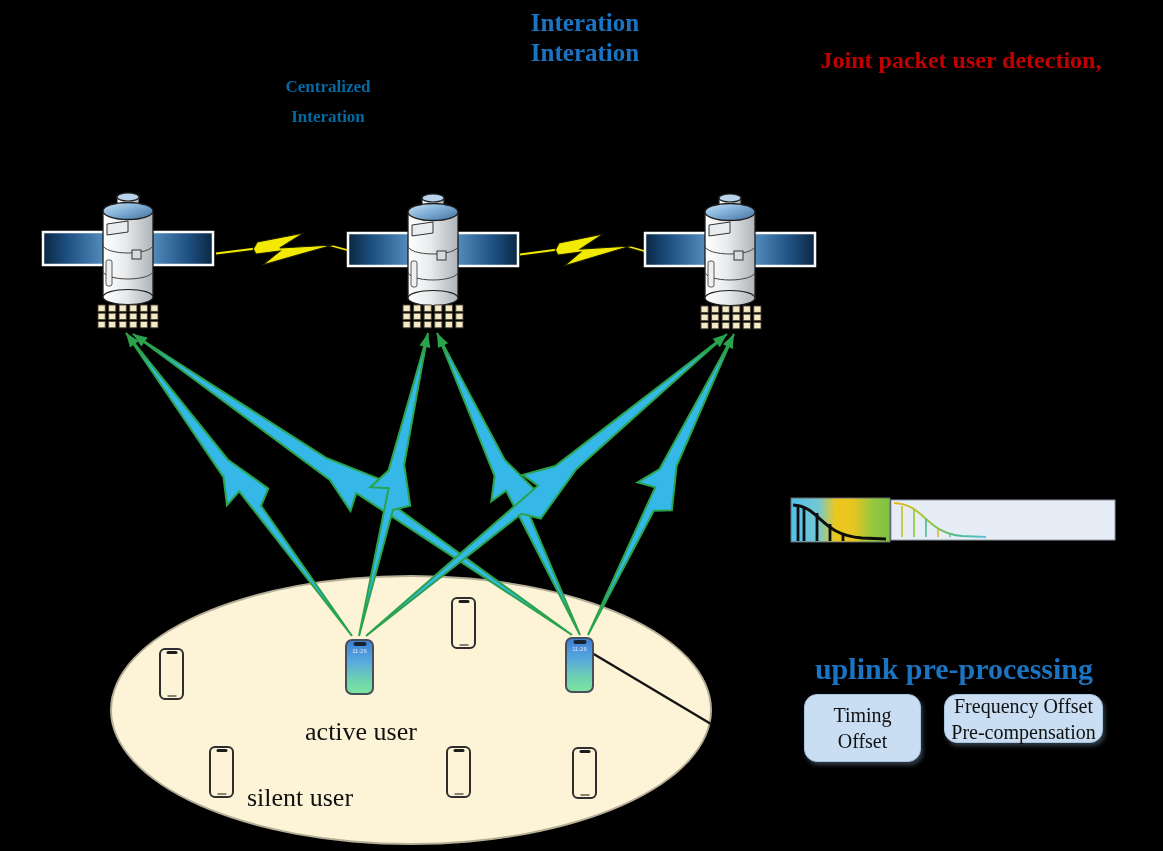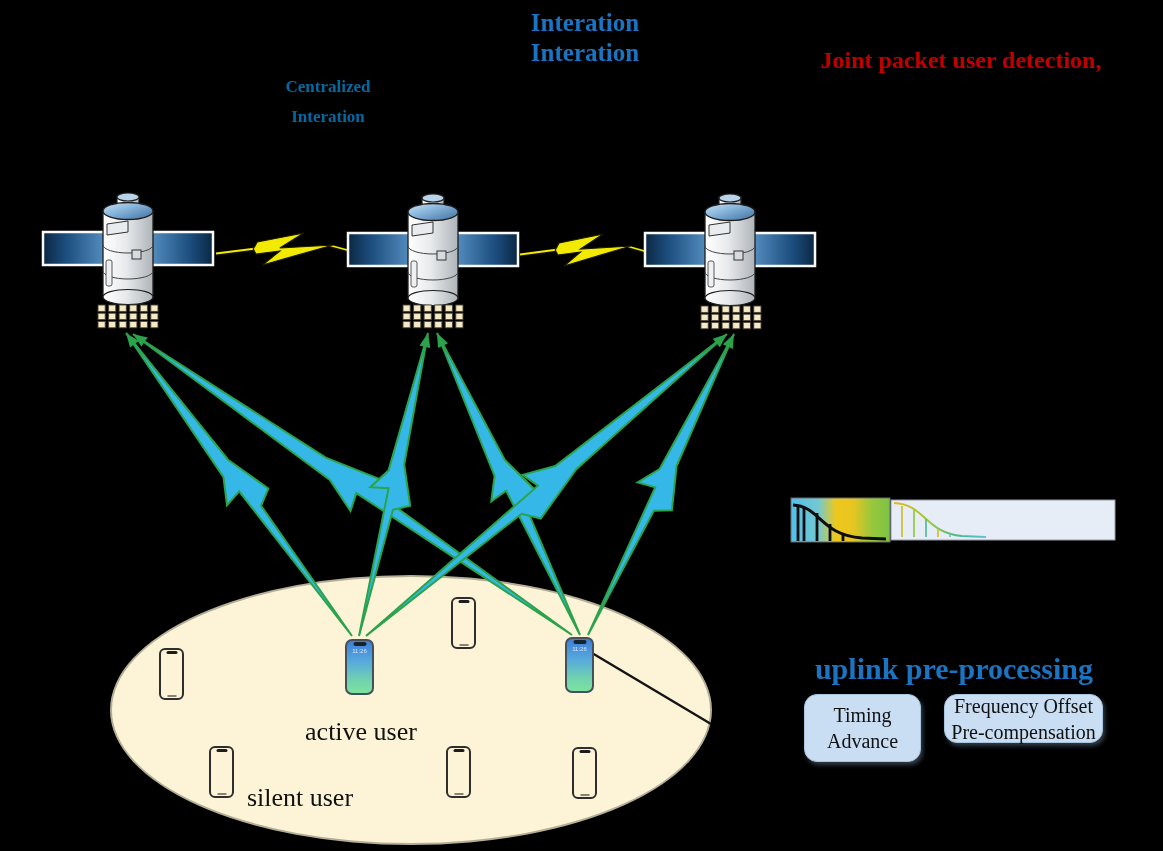--- a/index.html
+++ b/index.html
@@ -231,7 +231,7 @@
 
   <div class="procbox" id="box-timing">
     <div>Timing</div>
-    <div>Advance</div>
+    <div>Offset</div>
   </div>
   <div class="procbox" id="box-freq">
     <div>Frequency Offset</div>

